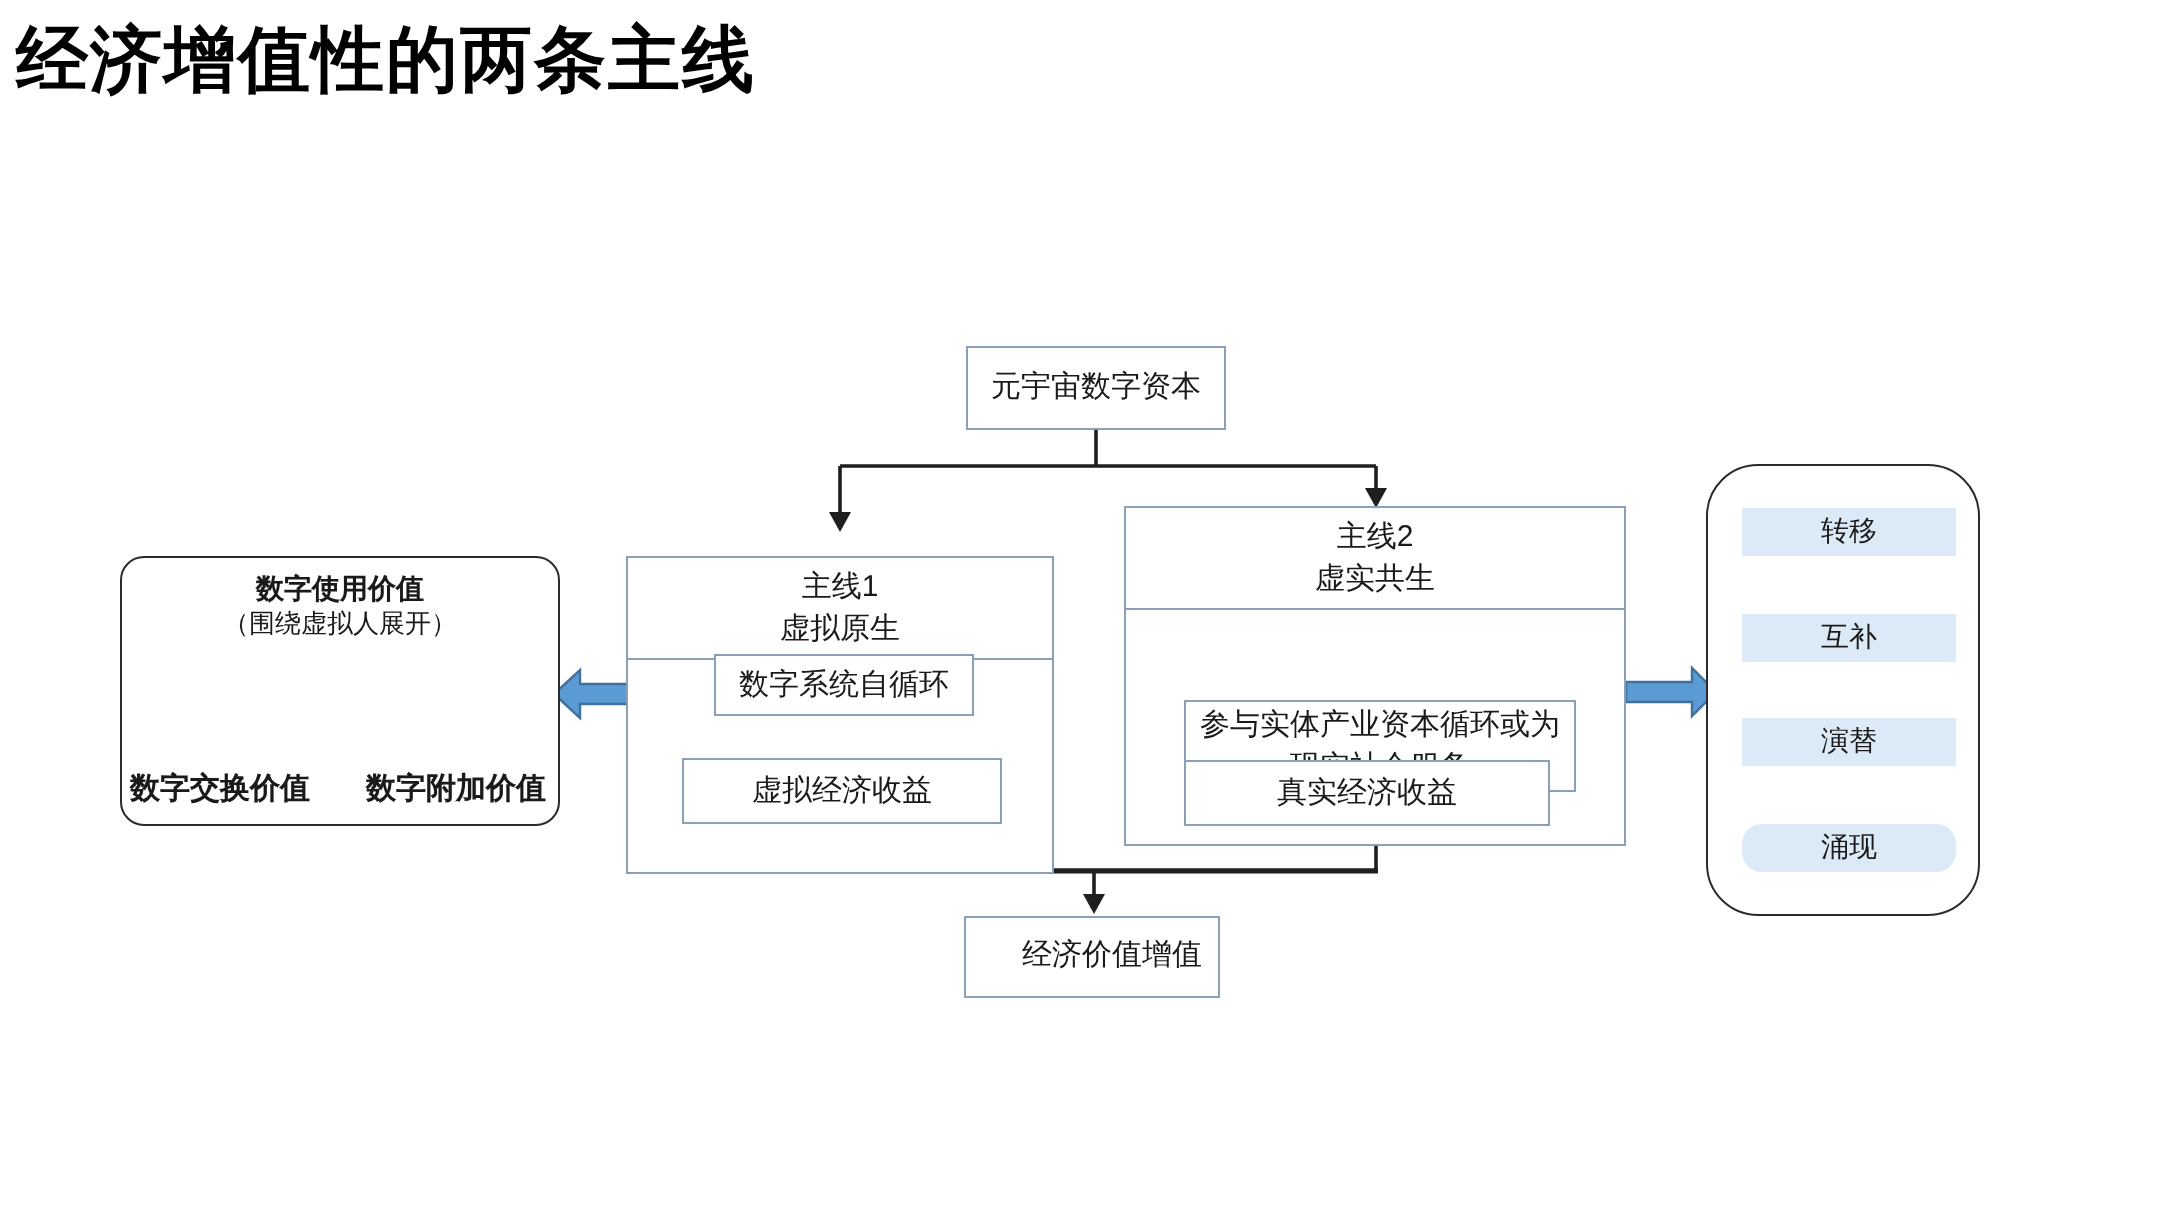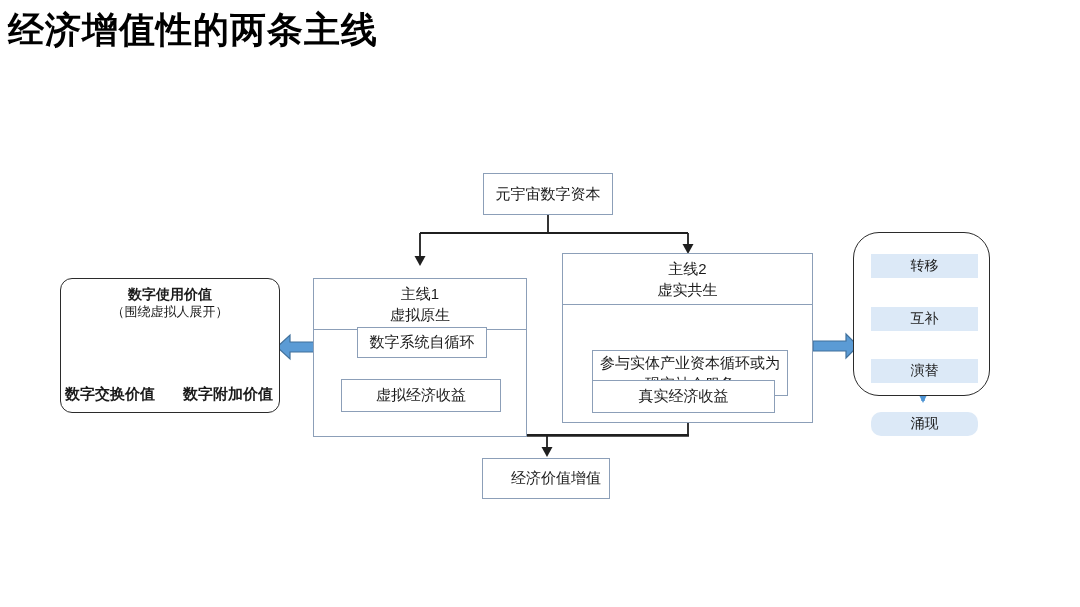--- a/index.html
+++ b/index.html
@@ -142,7 +142,7 @@
     <div class="lp-br">数字附加价值</div>
   </div>
 
-  <div class="rounded-panel" style="left:853px;top:232px;width:137px;height:164px;border-radius:26px;">
+  <div class="rounded-panel" style="left:853px;top:232px;width:137px;height:226px;border-radius:26px;">
     <div class="evo-step" style="top:21px;">
       <span>转移</span>
     </div>

